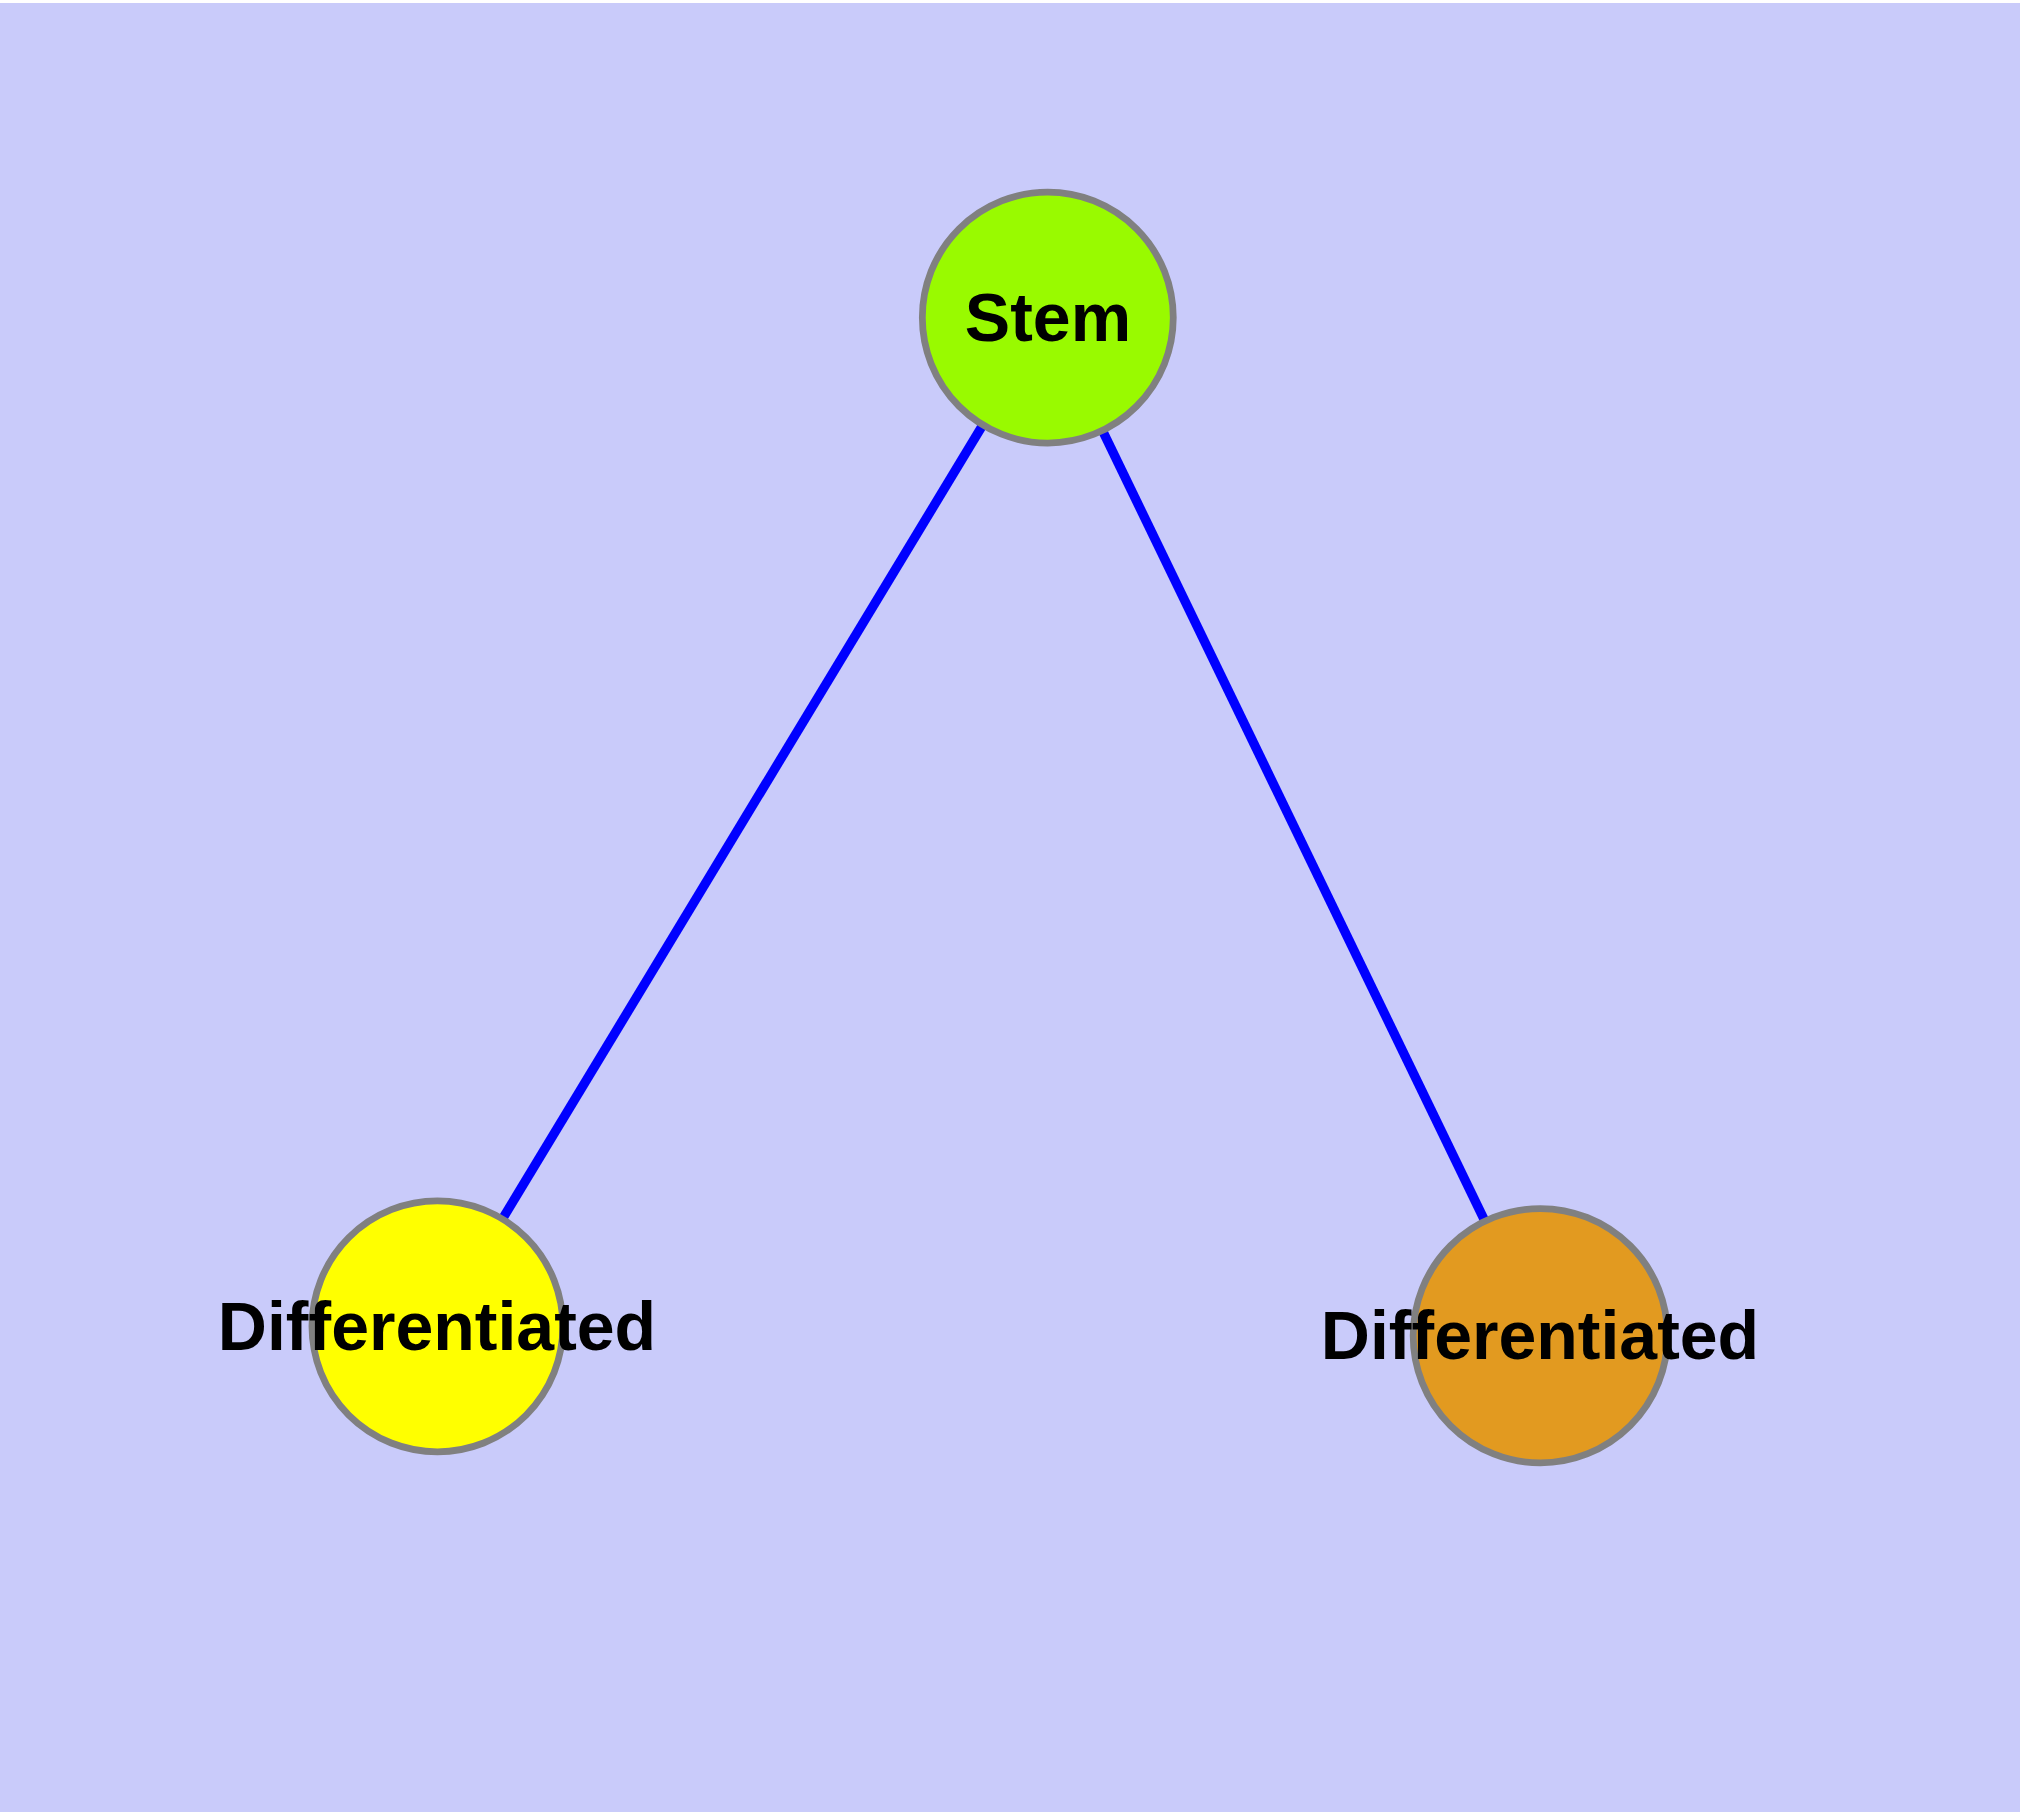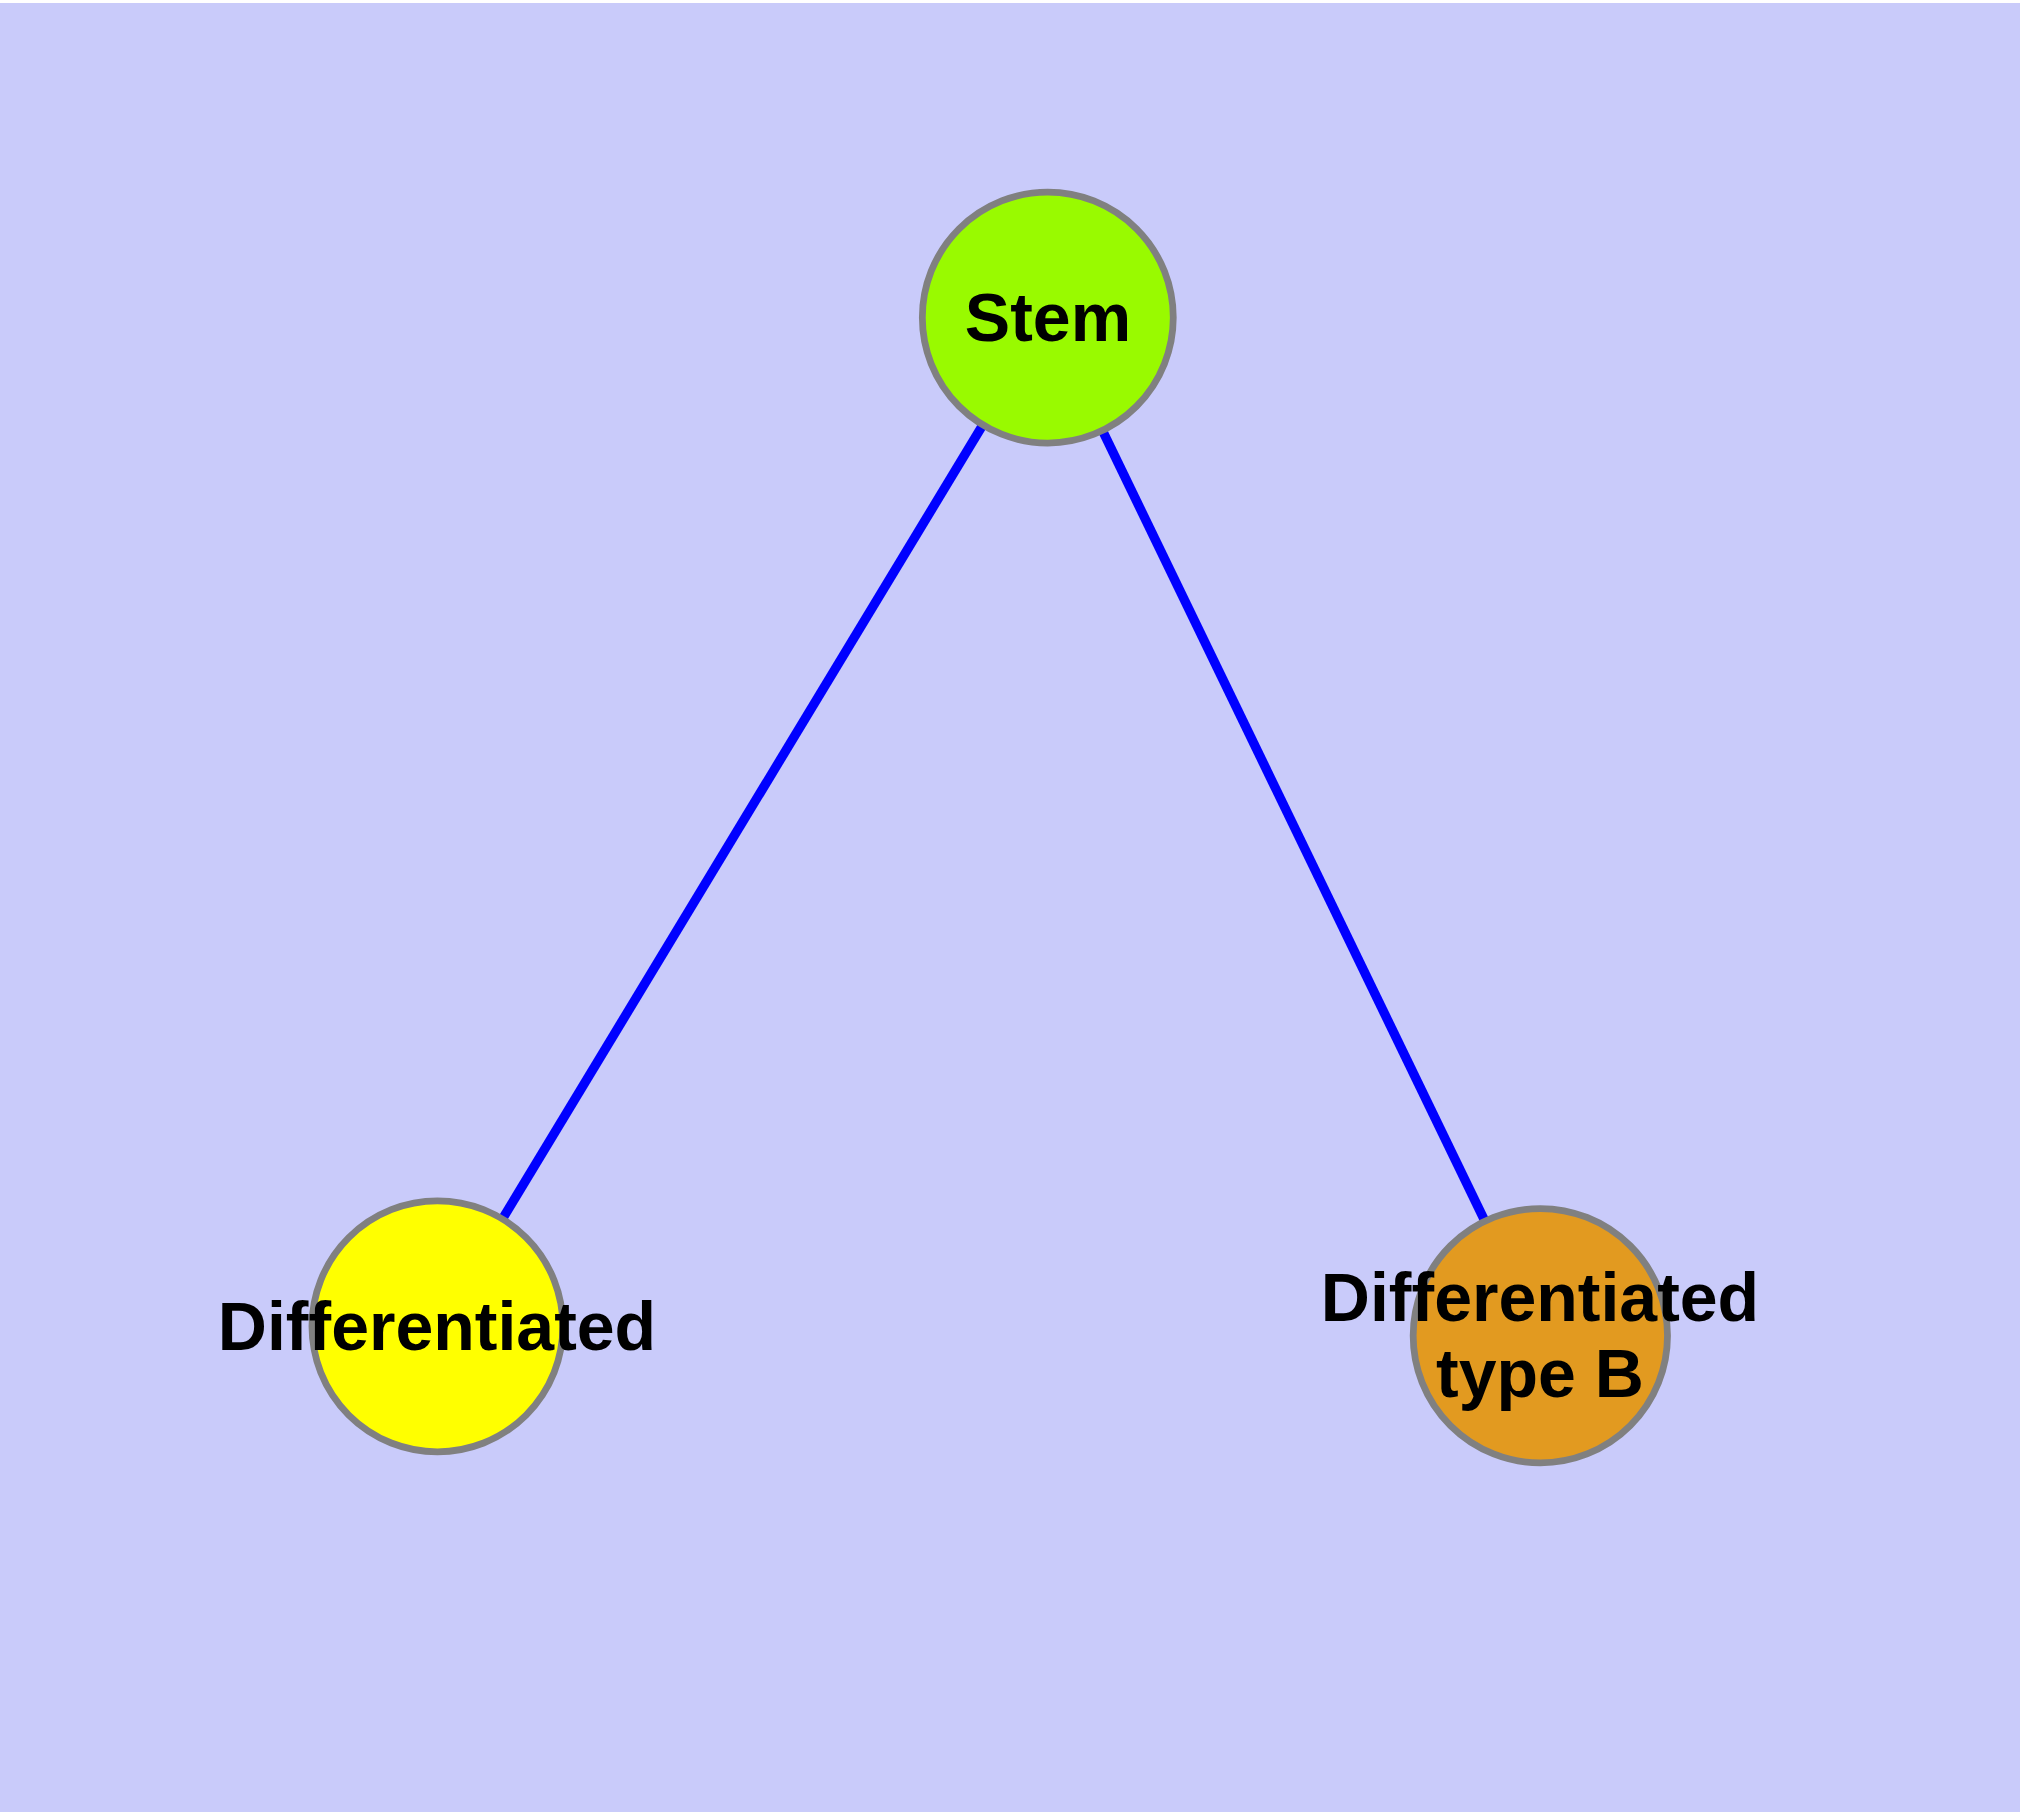--- a/index.html
+++ b/index.html
@@ -67,7 +67,6 @@
 
   <div class="node-label" style="left: 1540px; top: 1332px; color: rgb(0, 0, 0);">
     <span class="label-line">Differentiated</span>
-    <span class="label-line">type B</span>
   </div>
 
 </div>

